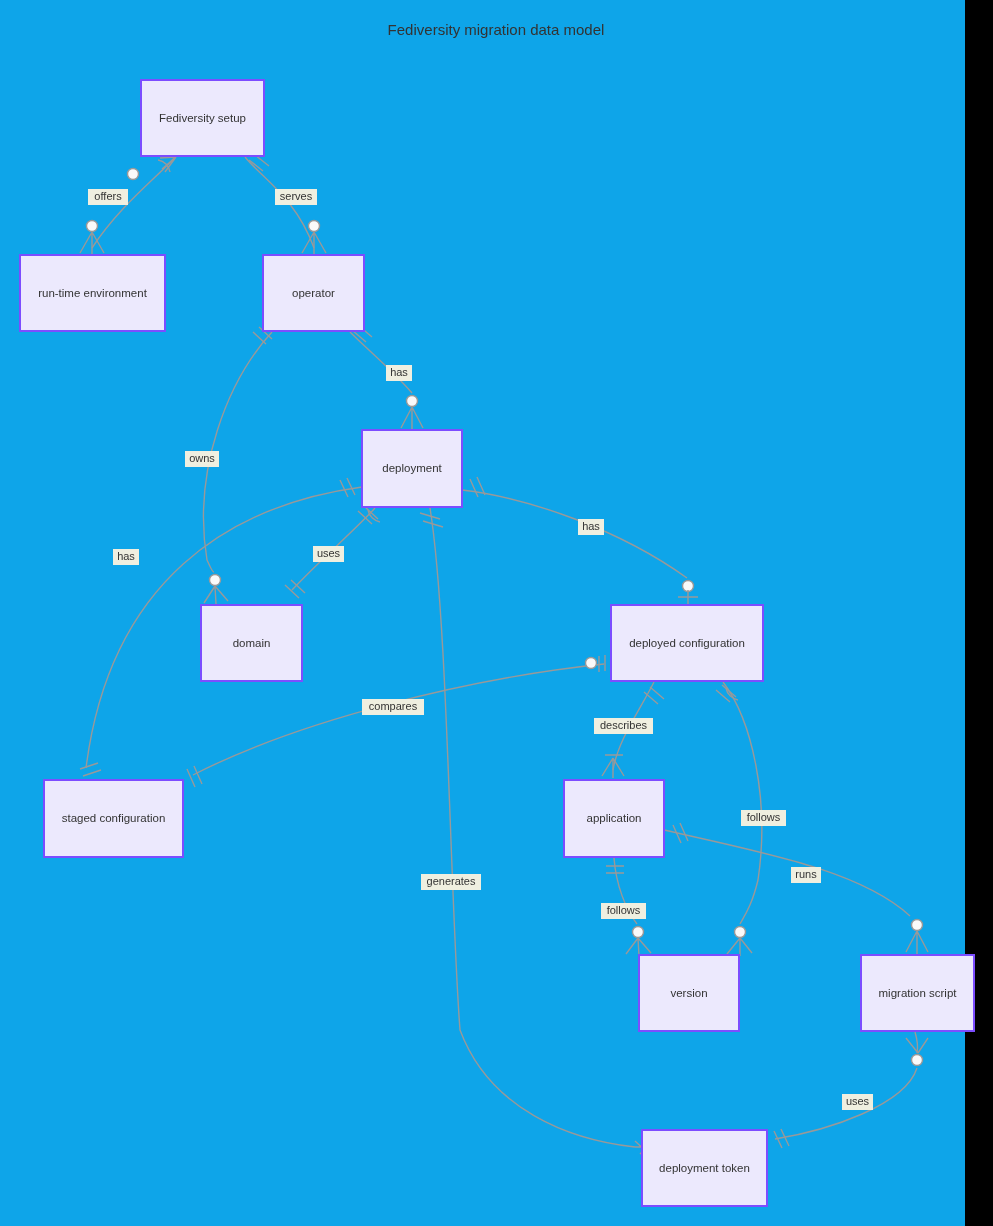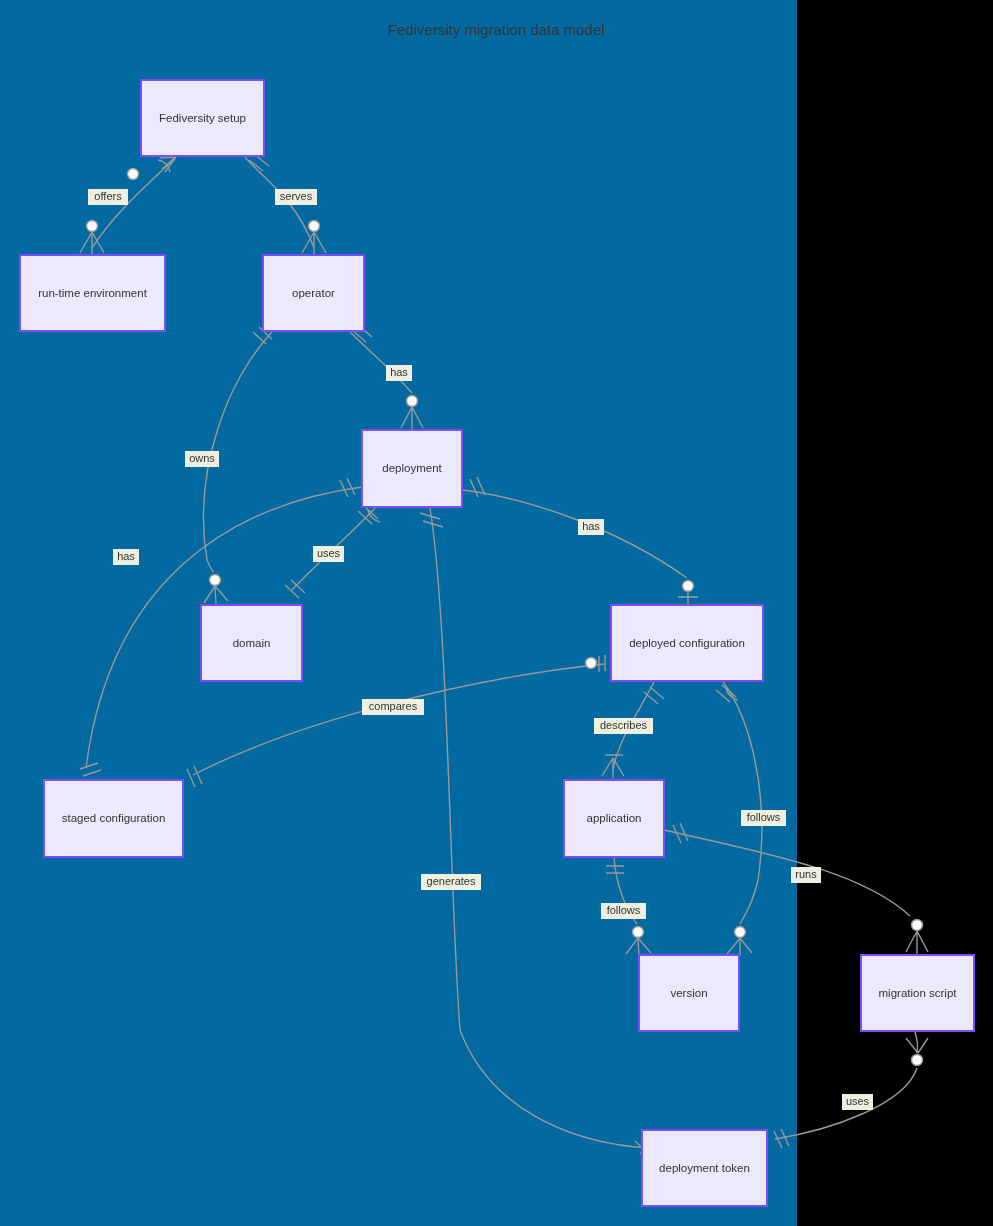--- a/index.html
+++ b/index.html
@@ -16,9 +16,9 @@
   }
   #diagram-root {
     position: relative;
-    width: 797px;
+    width: 965px;
     height: 1226px;
-    background: #0369a1;
+    background: #0ea5e9;
   }
   svg#er-svg {
     display: block;

